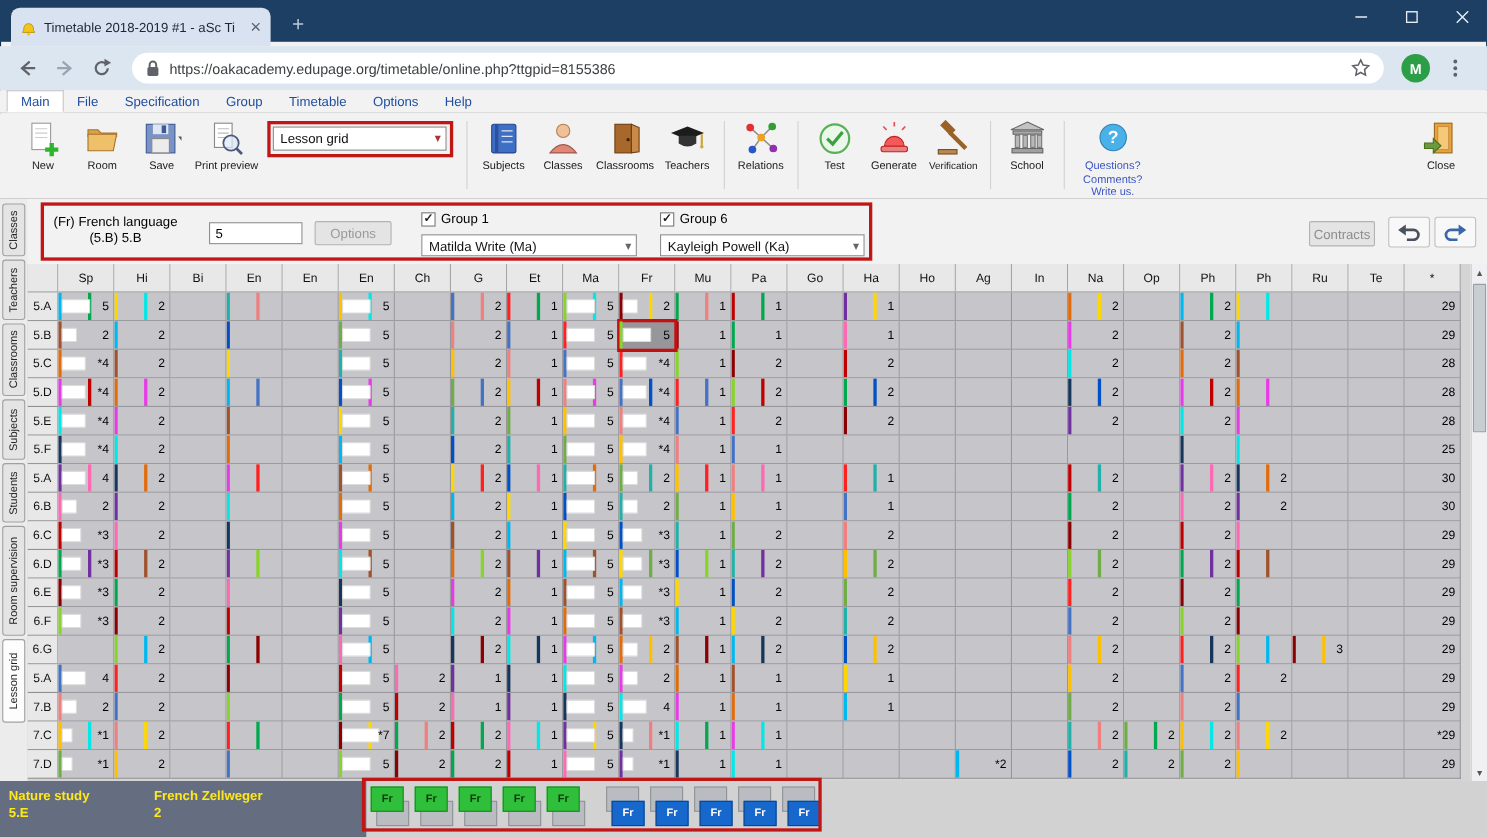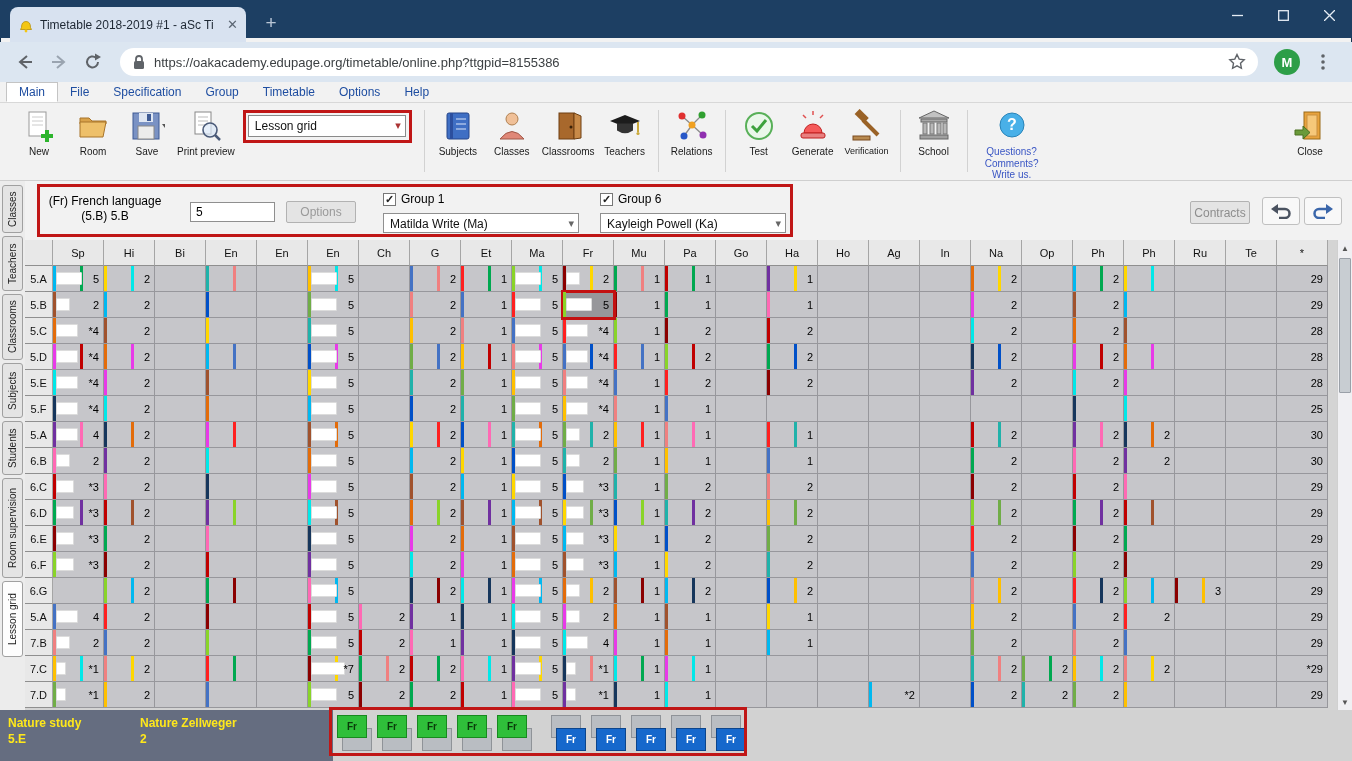--- a/index.html
+++ b/index.html
@@ -1857,7 +1857,7 @@
         <div>5.E</div>
       </div>
       <div class="di-block di-2">
-        <div>Nature Zellweger</div>
+        <div>French Zellweger</div>
         <div>2</div>
       </div>
     </div>

